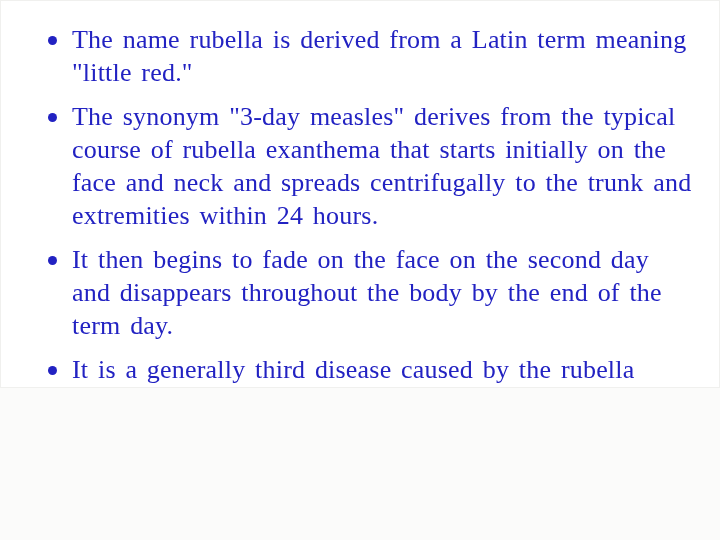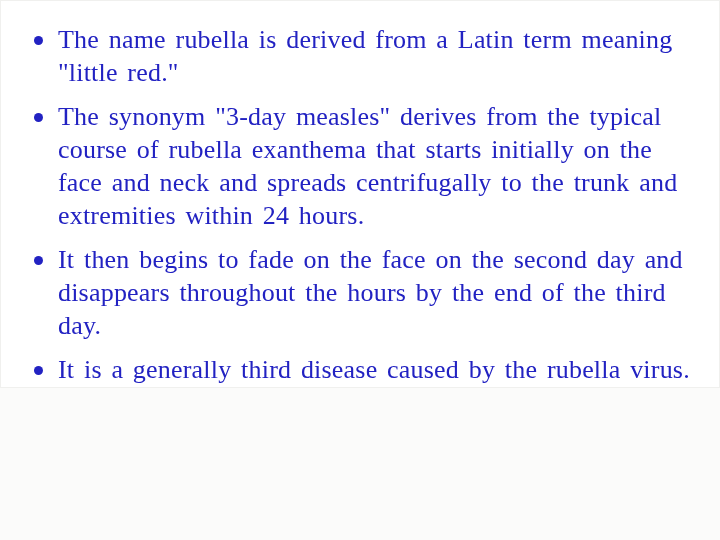--- a/index.html
+++ b/index.html
@@ -14,7 +14,7 @@
     background: var(--slide-bg, #ffffff);
     box-sizing: border-box;
     border: 1px solid #f0f0ee;
-    padding: 22px 26px 0 30px;
+    padding: 22px 26px 0 44px;
     overflow: hidden;
     font-family: "Liberation Serif", "DejaVu Serif", serif;
   }

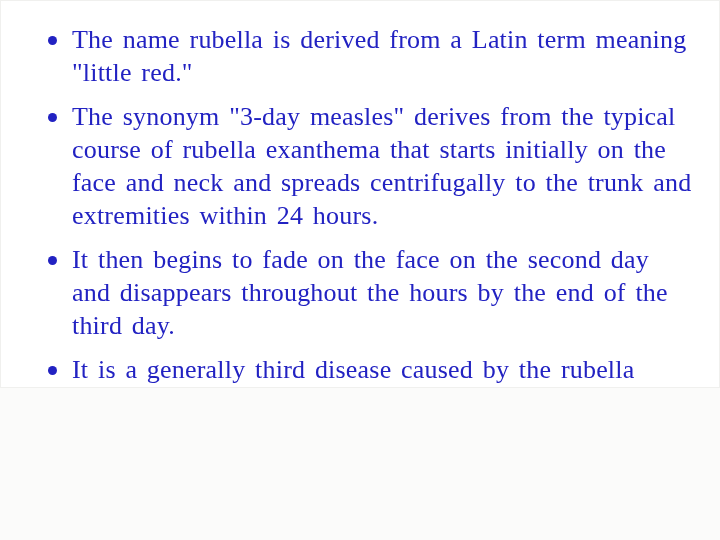--- a/index.html
+++ b/index.html
@@ -58,7 +58,7 @@
     </li>
     <li>
       <span class="dot"></span>
-      <span>It then begins to fade on the face on the second day and disappears throughout the hours by the end of the third day.</span>
+      <span>It then begins to fade on the face on the second day and disappears throughout the body by the end of the term day.</span>
     </li>
     <li>
       <span class="dot"></span>

